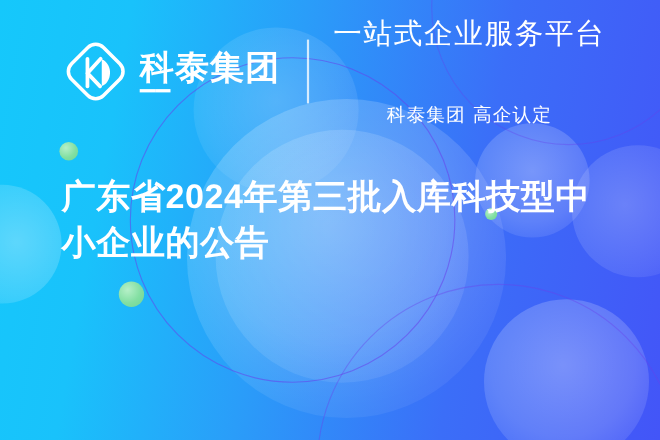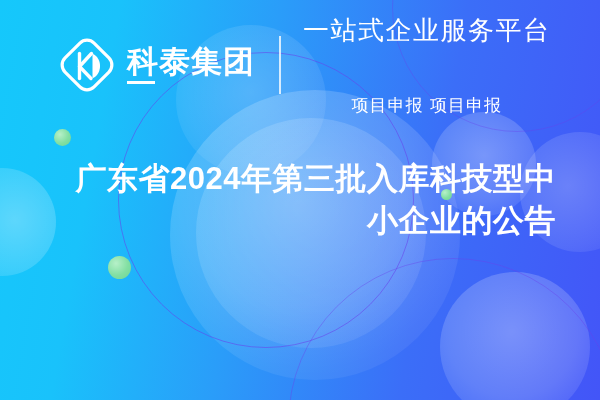--- a/index.html
+++ b/index.html
@@ -272,7 +272,7 @@
 
     <div class="tagline">
       <span class="tagline-main">一站式企业服务平台</span>
-      <span class="tagline-sub">项目申报 项目申报</span>
+      <span class="tagline-sub">科泰集团 高企认定</span>
     </div>
 
   </div>

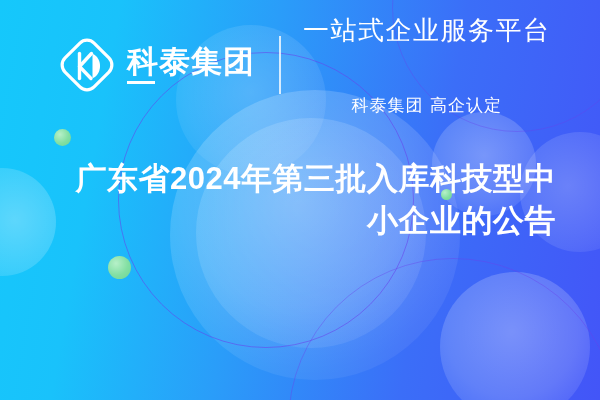--- a/index.html
+++ b/index.html
@@ -220,7 +220,6 @@
     line-height: 42px;
     font-weight: bold;
     letter-spacing: 0.5px;
-    text-align: right;
   }
 </style>
 </head>

